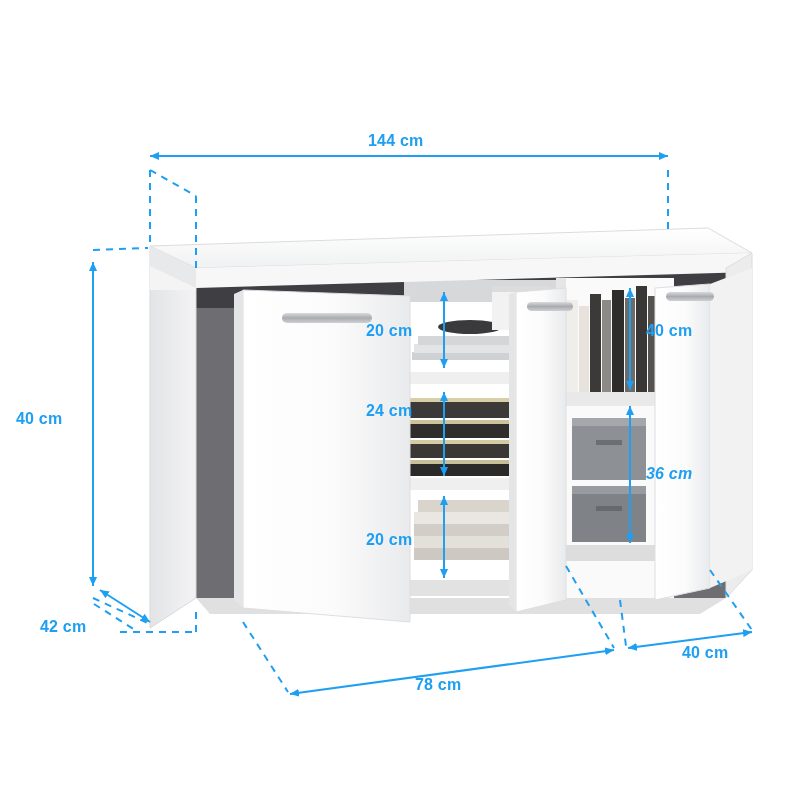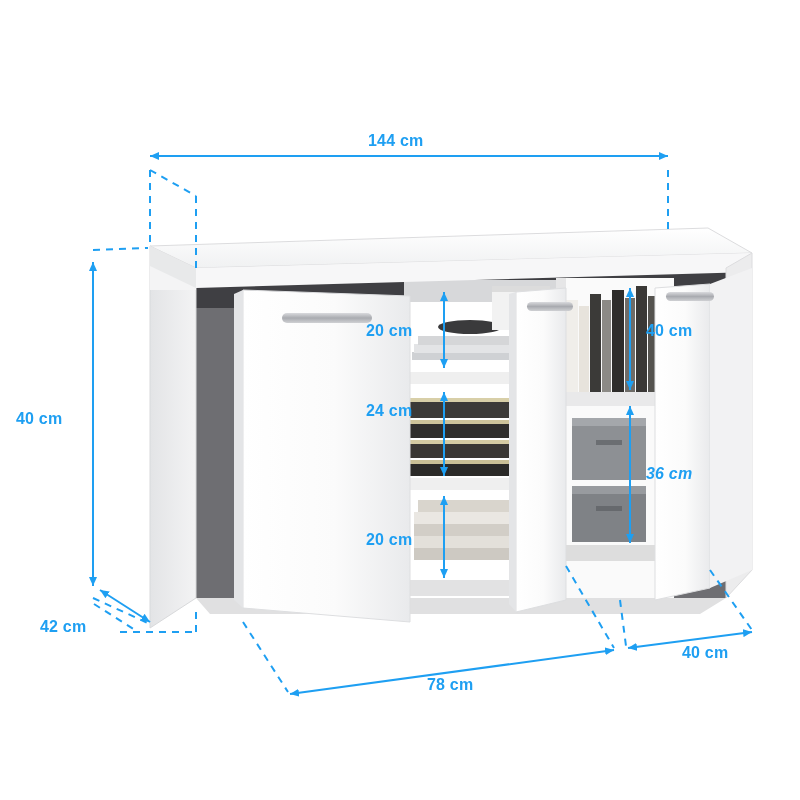--- a/index.html
+++ b/index.html
@@ -213,7 +213,7 @@
     <div class="dim-label" style="left:368px; top:132px;">144 cm</div>
     <div class="dim-label" style="left:16px;  top:410px;">40 cm</div>
     <div class="dim-label" style="left:40px;  top:618px;">42 cm</div>
-    <div class="dim-label" style="left:427px; top:676px;">78 cm</div>
+    <div class="dim-label" style="left:415px; top:676px;">78 cm</div>
     <div class="dim-label" style="left:682px; top:644px;">40 cm</div>
     <div class="dim-label" style="left:366px; top:322px;">20 cm</div>
     <div class="dim-label" style="left:366px; top:402px;">24 cm</div>

